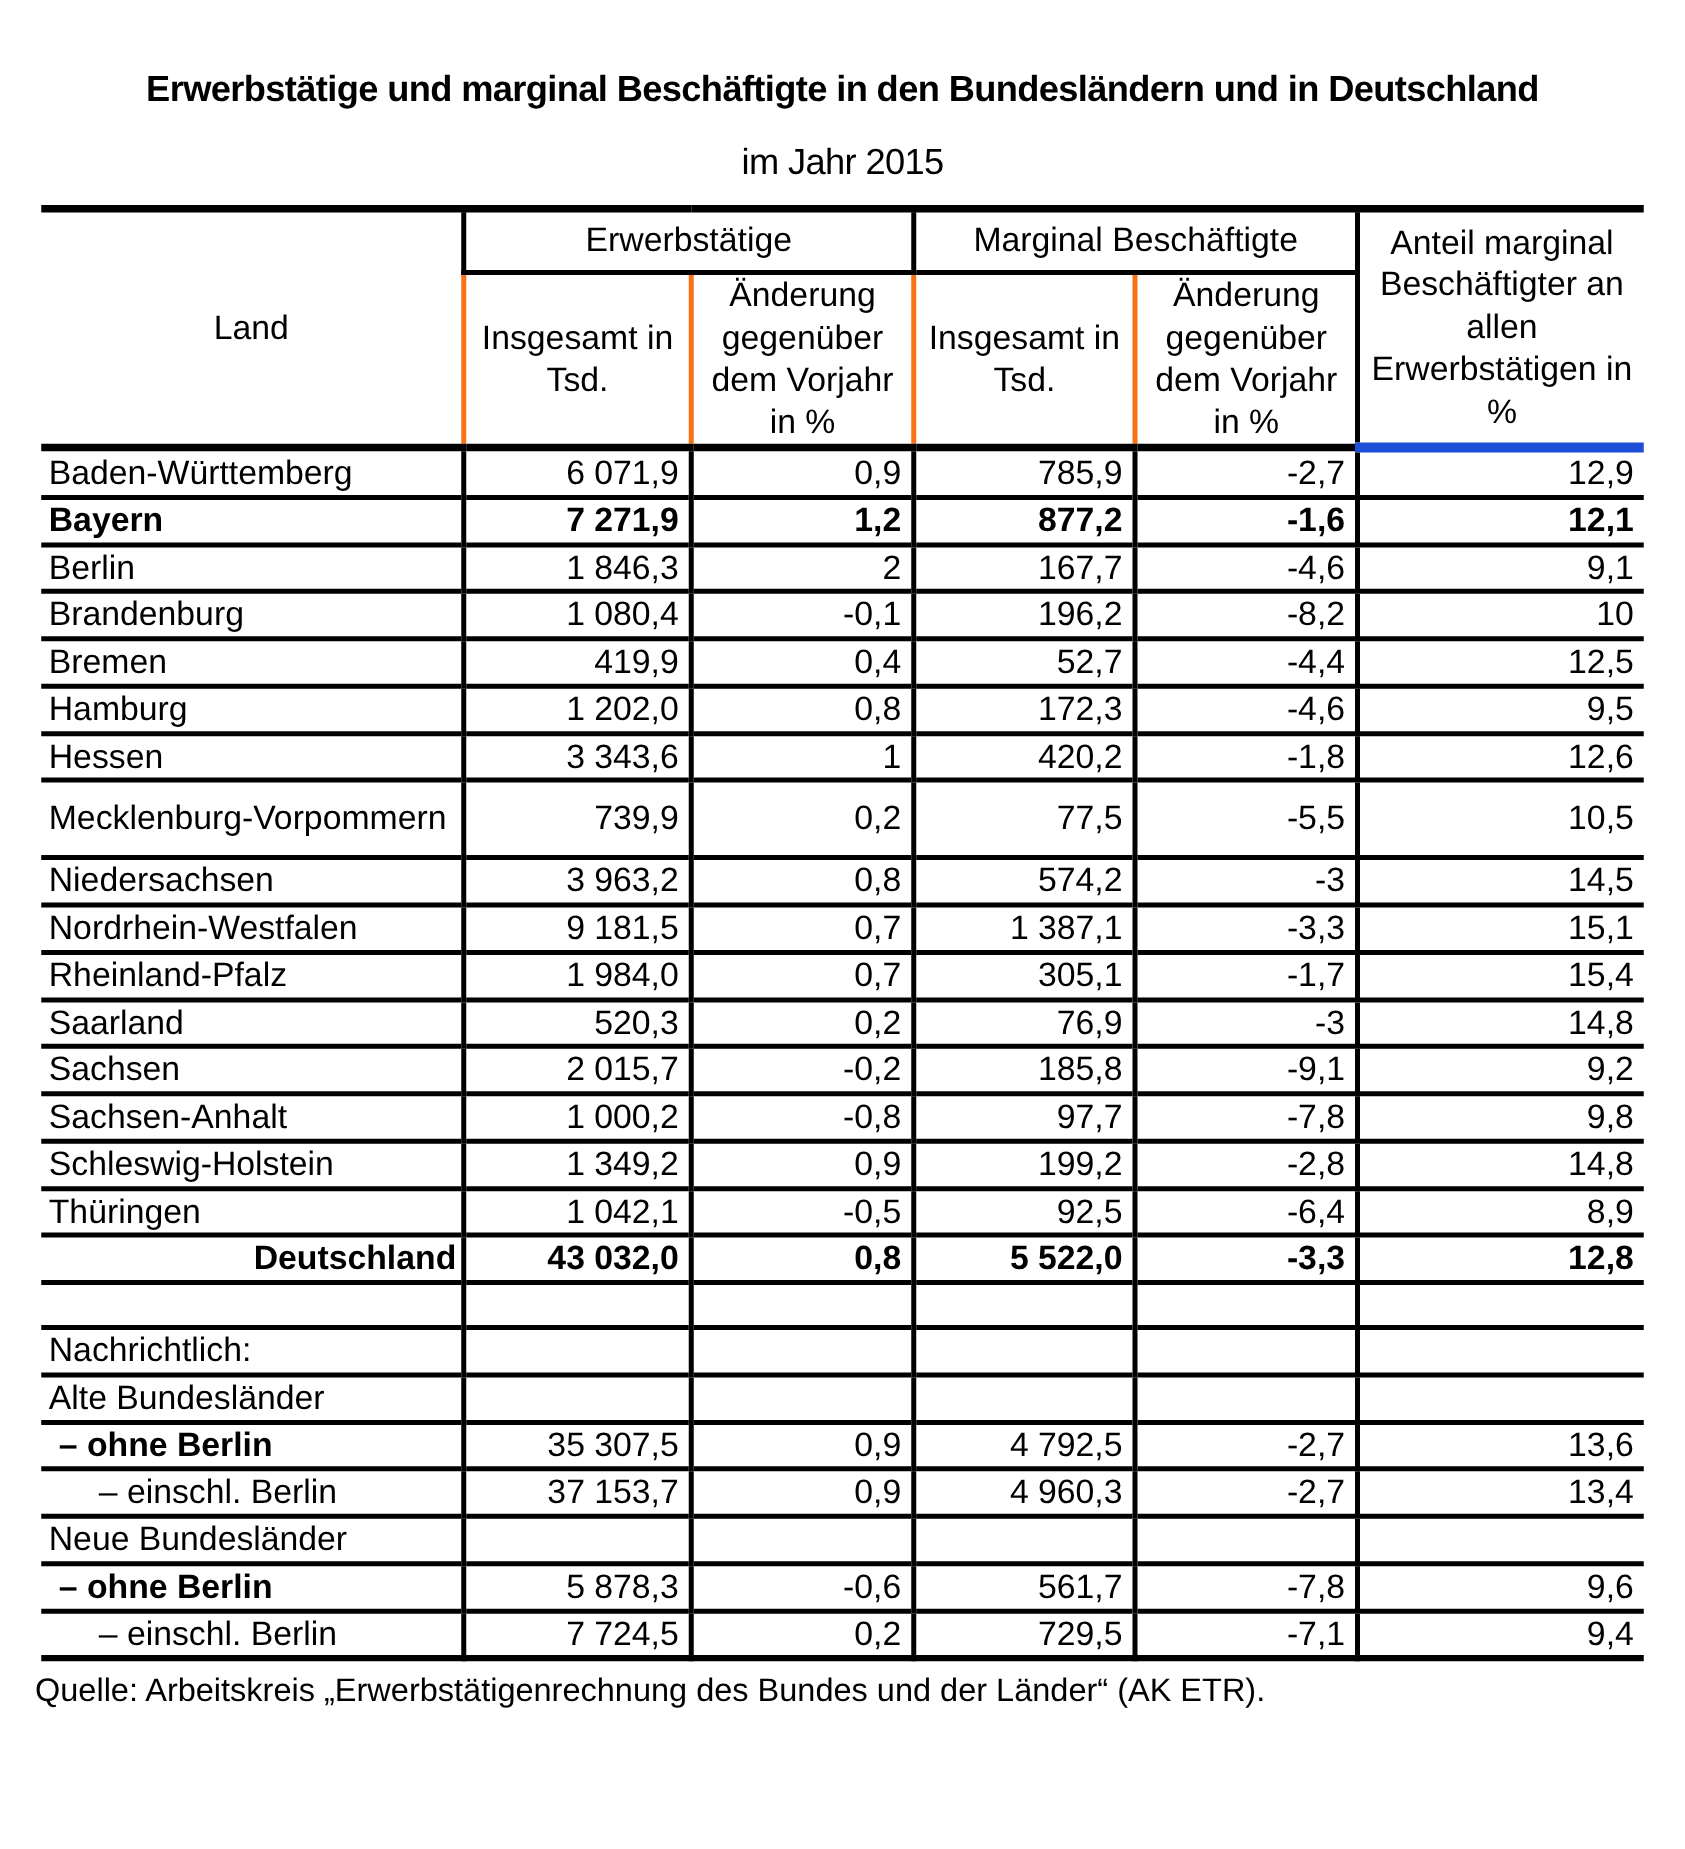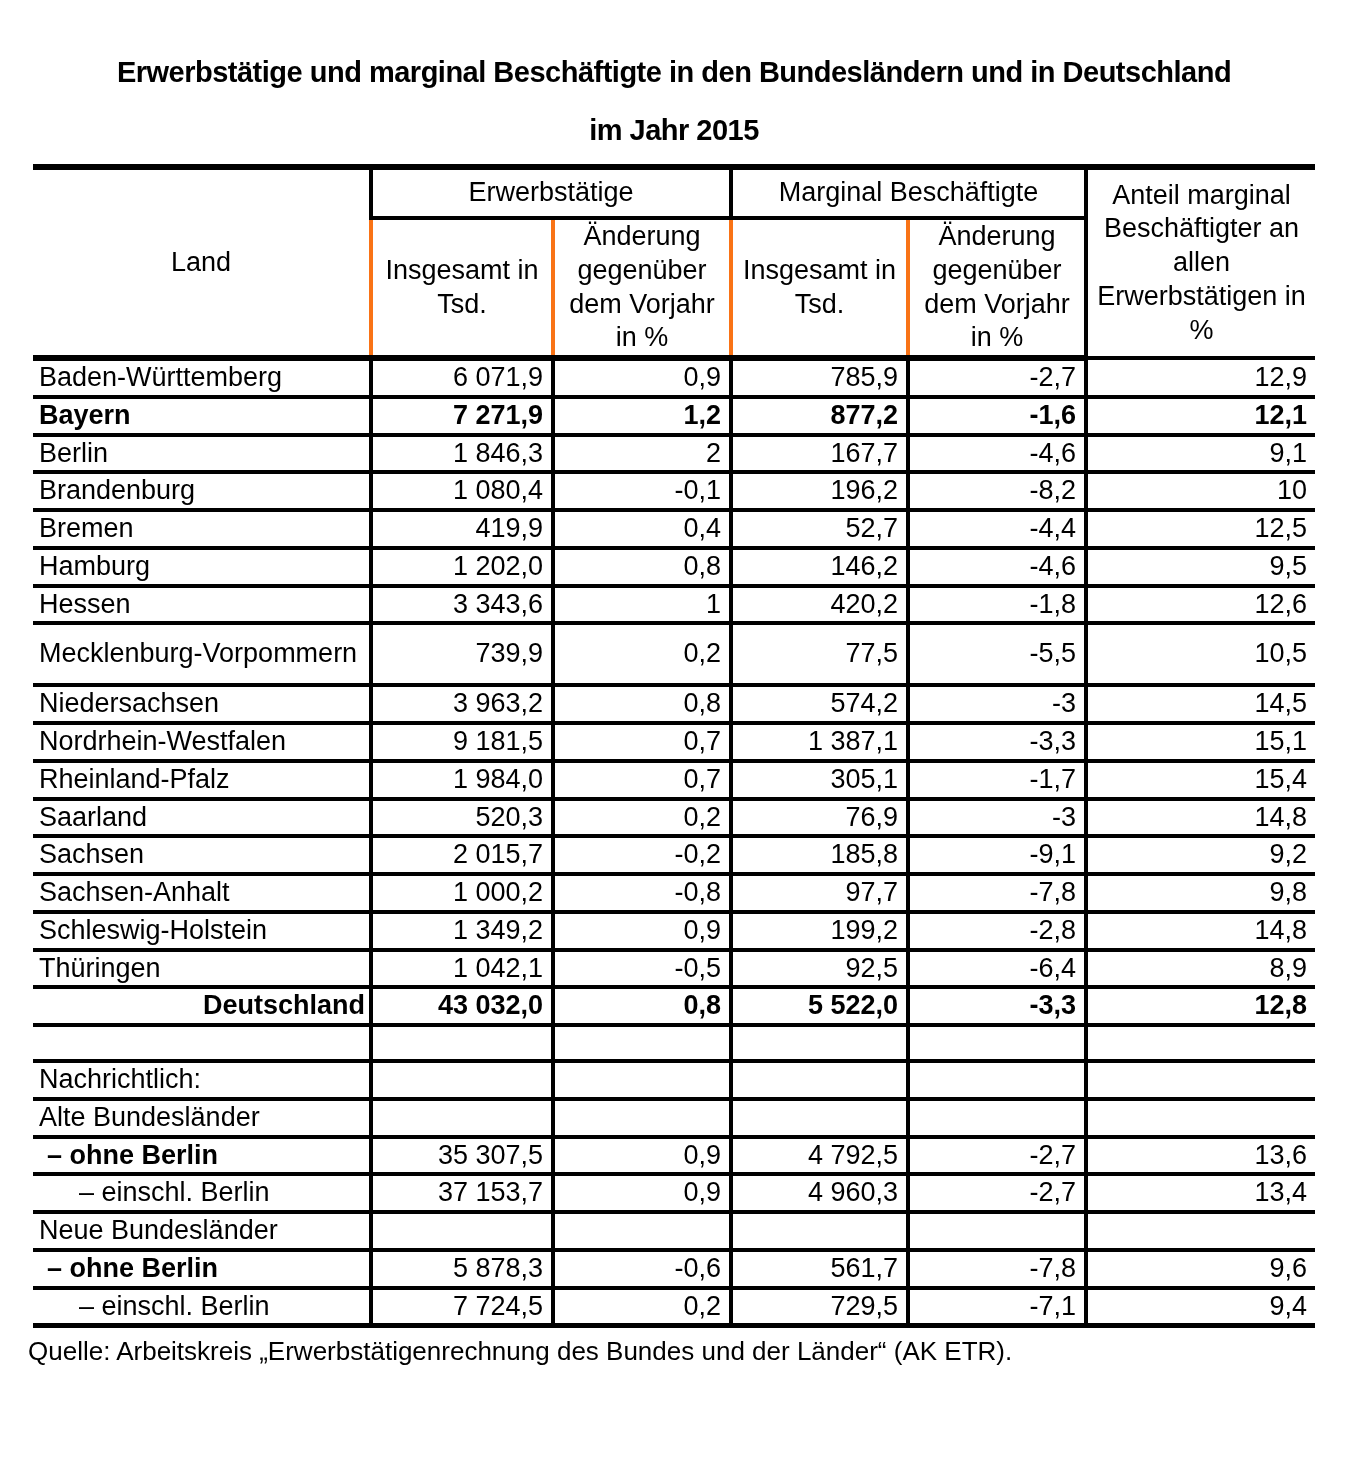--- a/index.html
+++ b/index.html
@@ -32,7 +32,7 @@
     padding-bottom: 17px;
     text-align: center;
     font-size: 29px;
-    font-weight: bold;
+    font-weight: normal;
     letter-spacing: -0.5px;
   }
   table.stat-table {

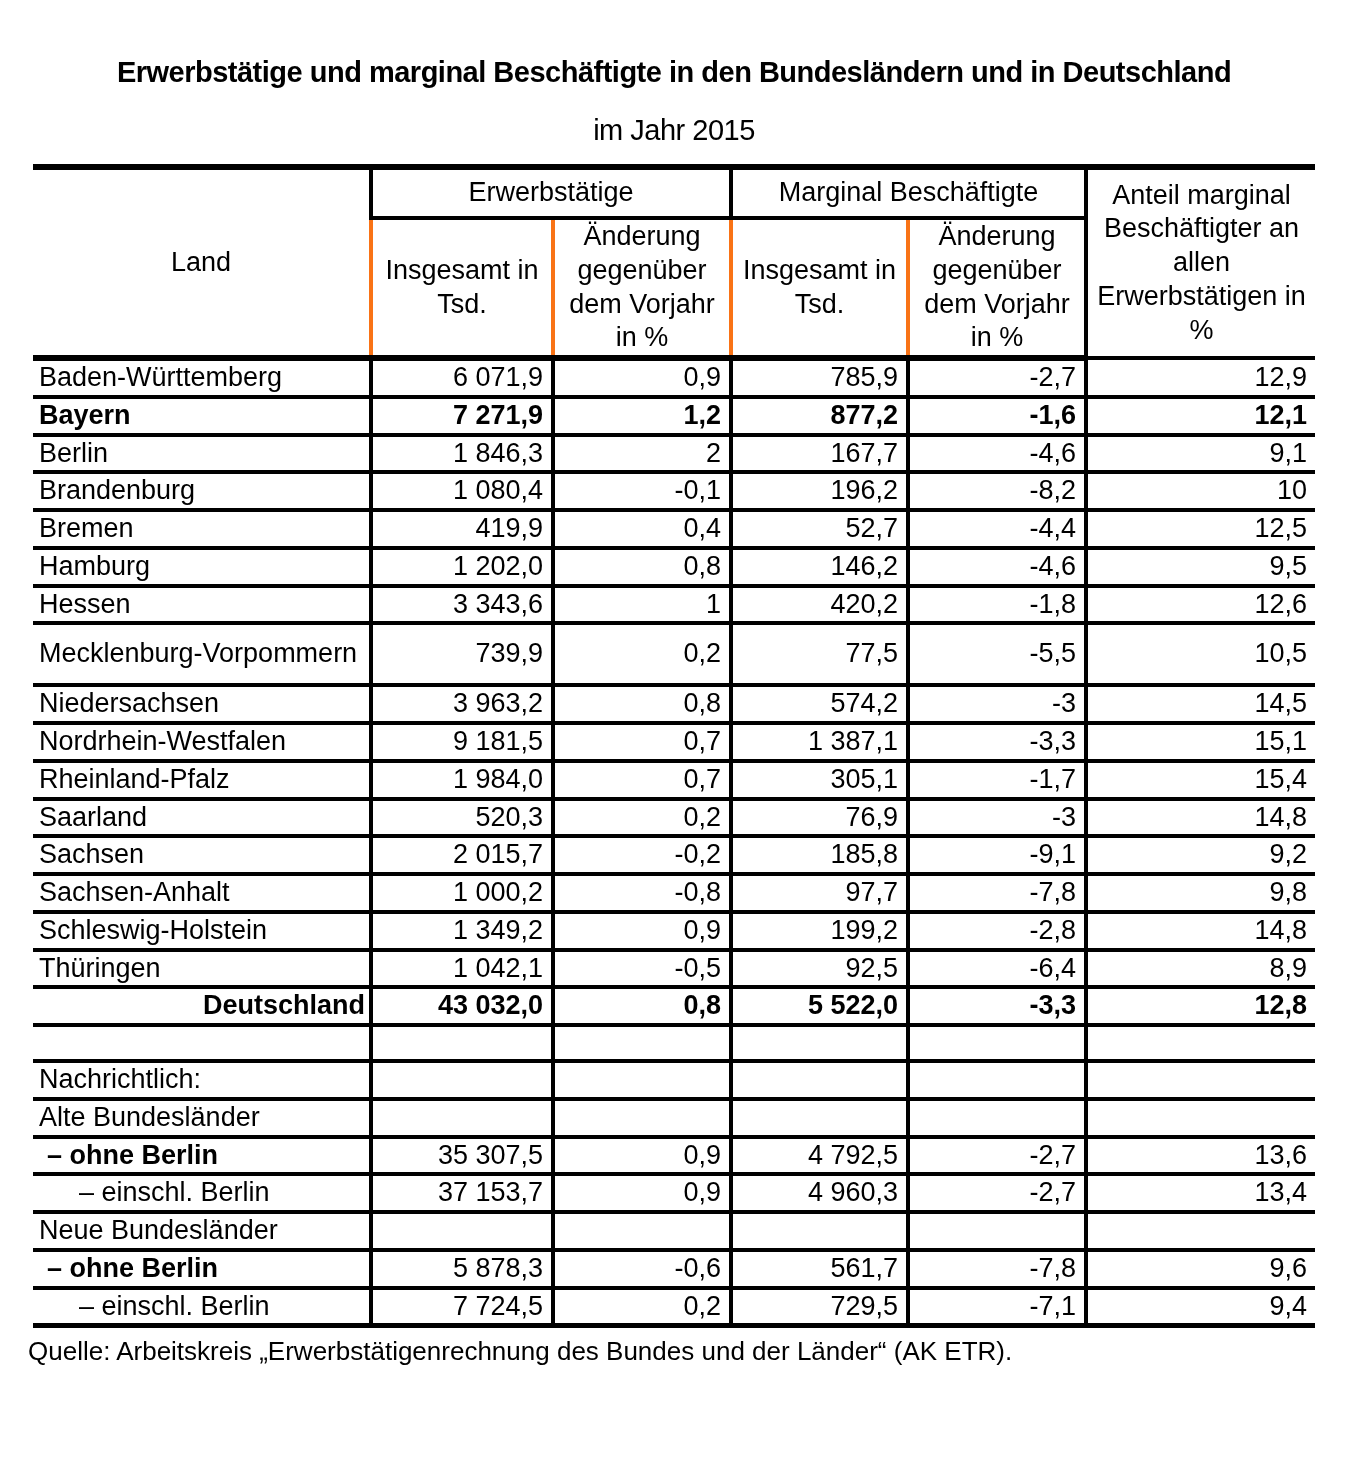--- a/index.html
+++ b/index.html
@@ -64,7 +64,7 @@
   }
   thead th.share-h {
     border-left: 4px solid #000;
-    border-bottom: 1px solid #1d4ed8;
+    border-bottom: 8px solid #1d4ed8;
     padding: 0 2px;
   }
   thead tr.h2 th {

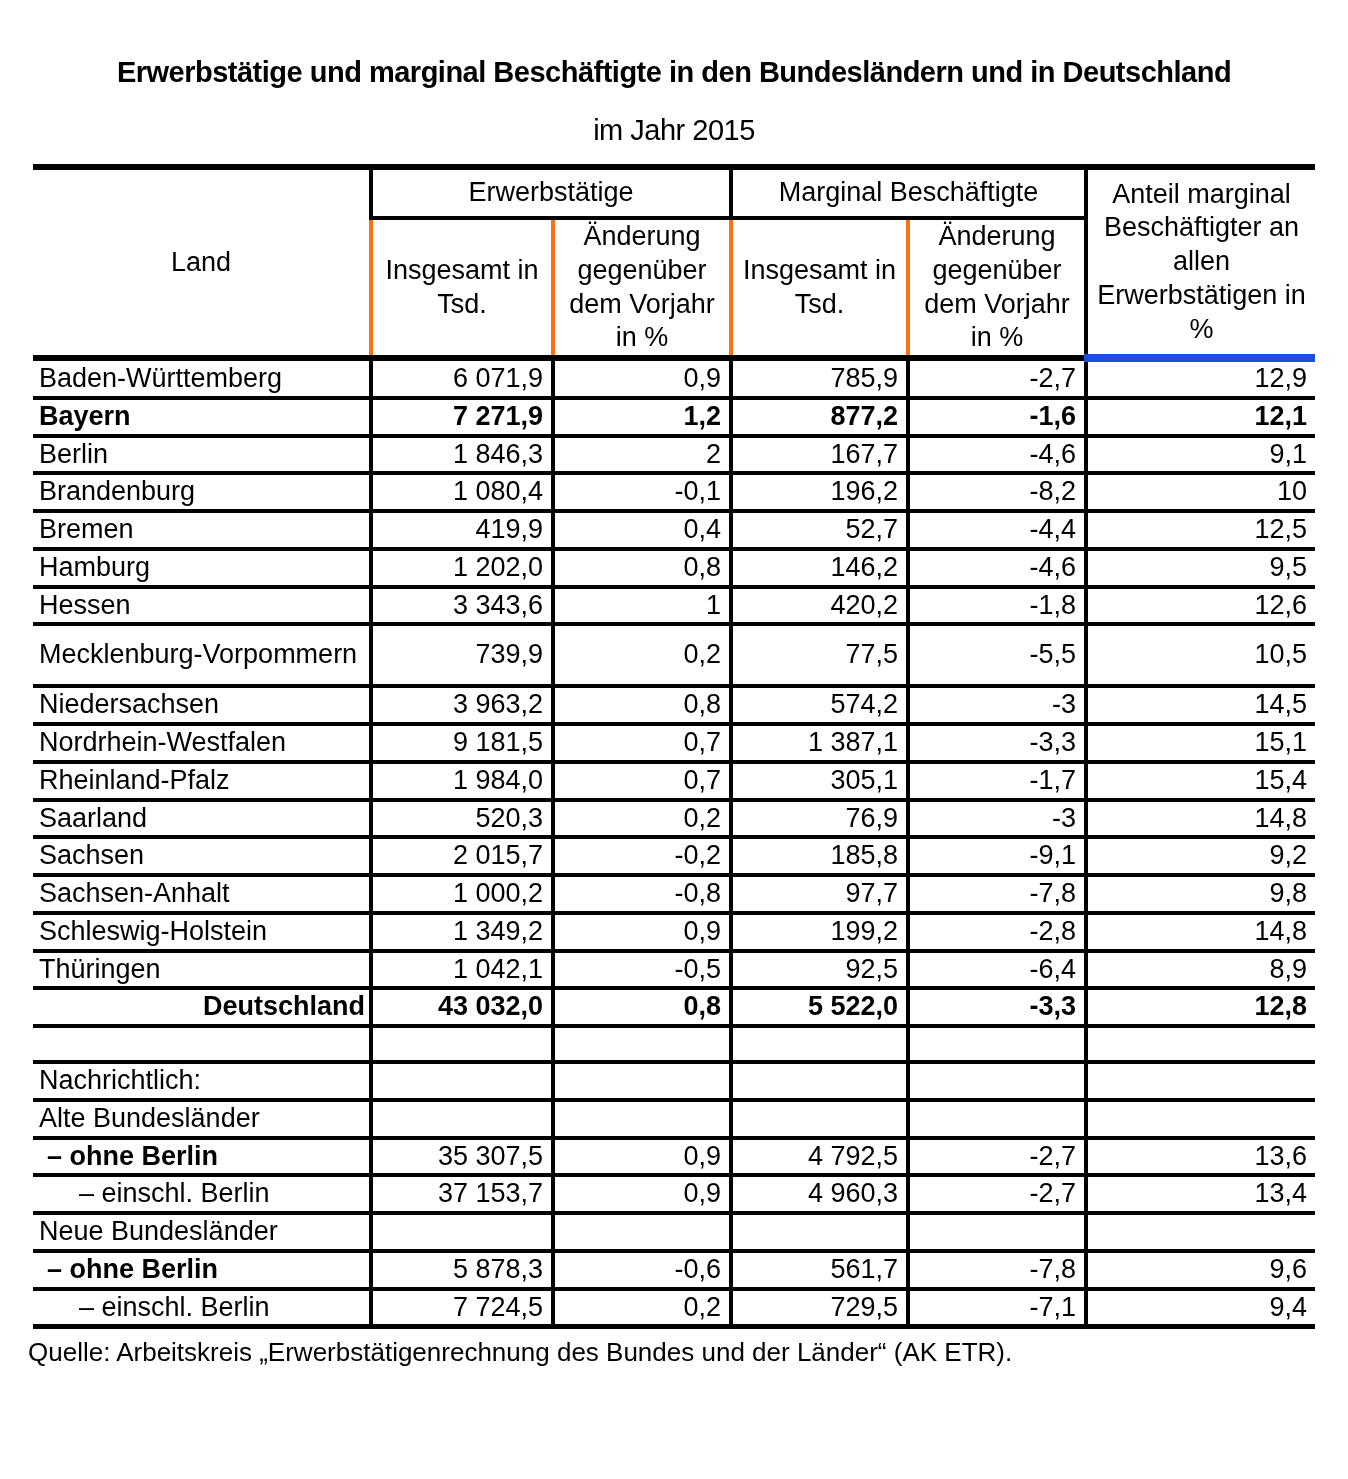--- a/index.html
+++ b/index.html
@@ -167,7 +167,7 @@
           <td class="land">Hamburg</td>
           <td class="num">1 202,0</td>
           <td class="num">0,8</td>
-          <td class="num">146,2</td>
+          <td class="num">172,3</td>
           <td class="num">-4,6</td>
           <td class="num">9,5</td>
         </tr>

